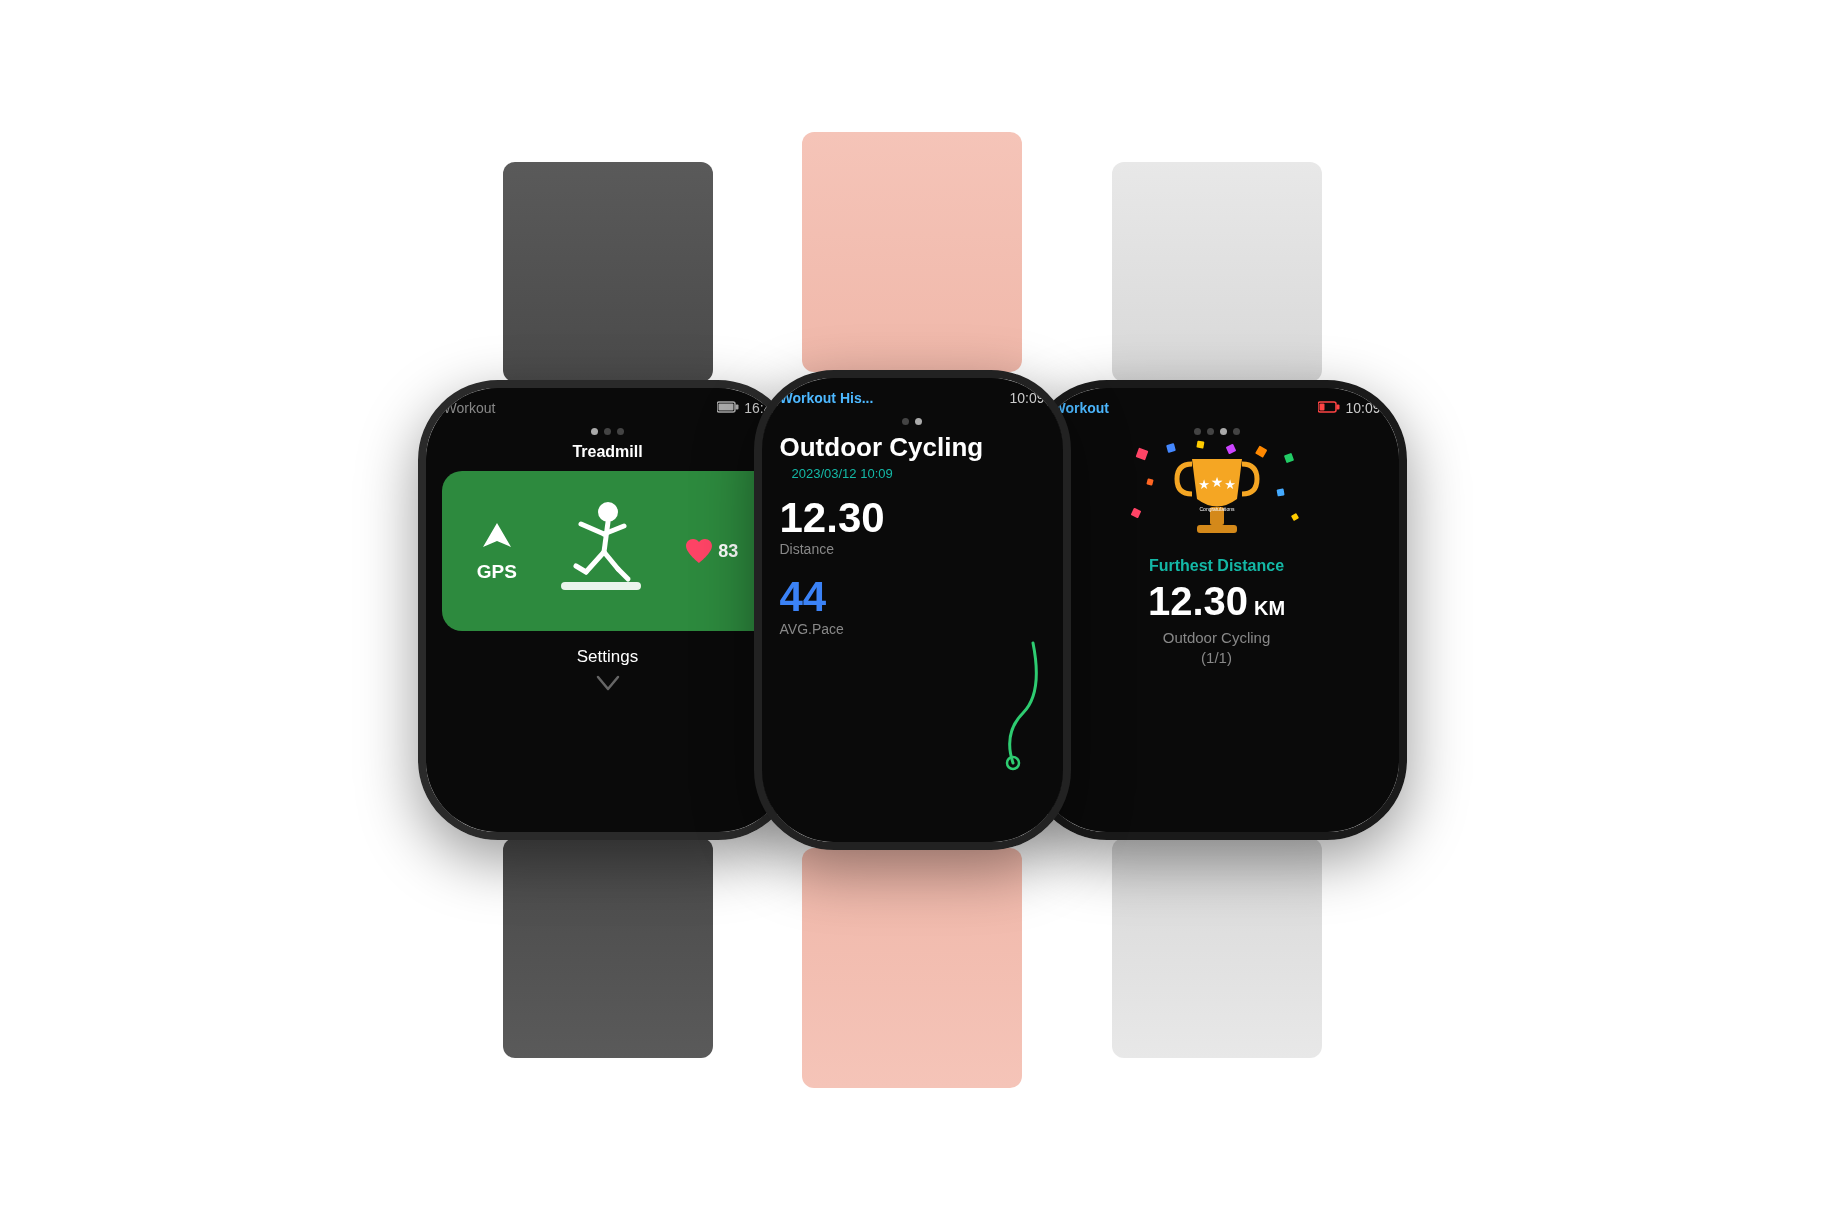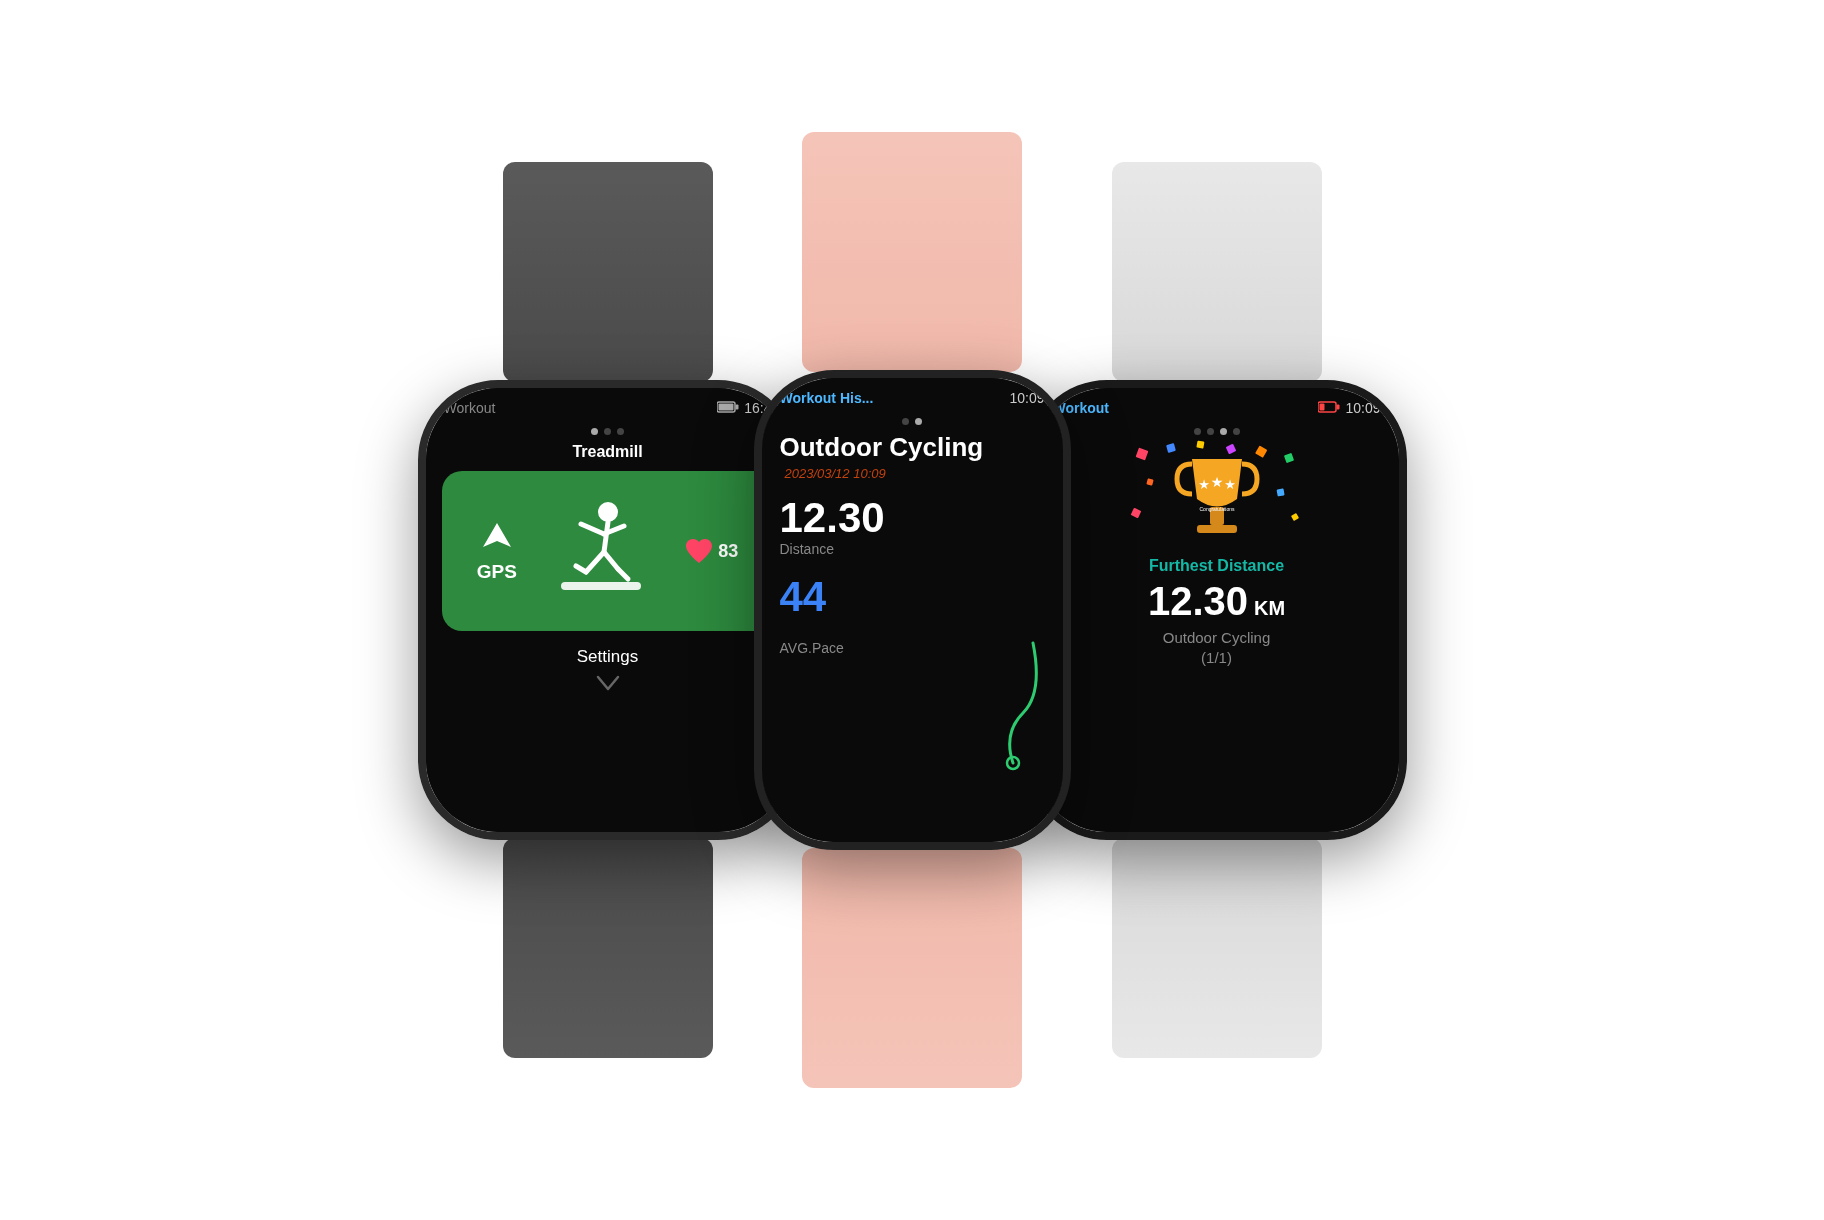--- a/index.html
+++ b/index.html
@@ -233,9 +233,8 @@
 
     .w2-date {
       font-size: 13px;
-      color: #c2410c;
-      padding: 2px 23px 10px;
-      font-style: italic;
+      color: #14b8a6;
+      padding: 2px 30px 10px;
     }
 
     .w2-metric {

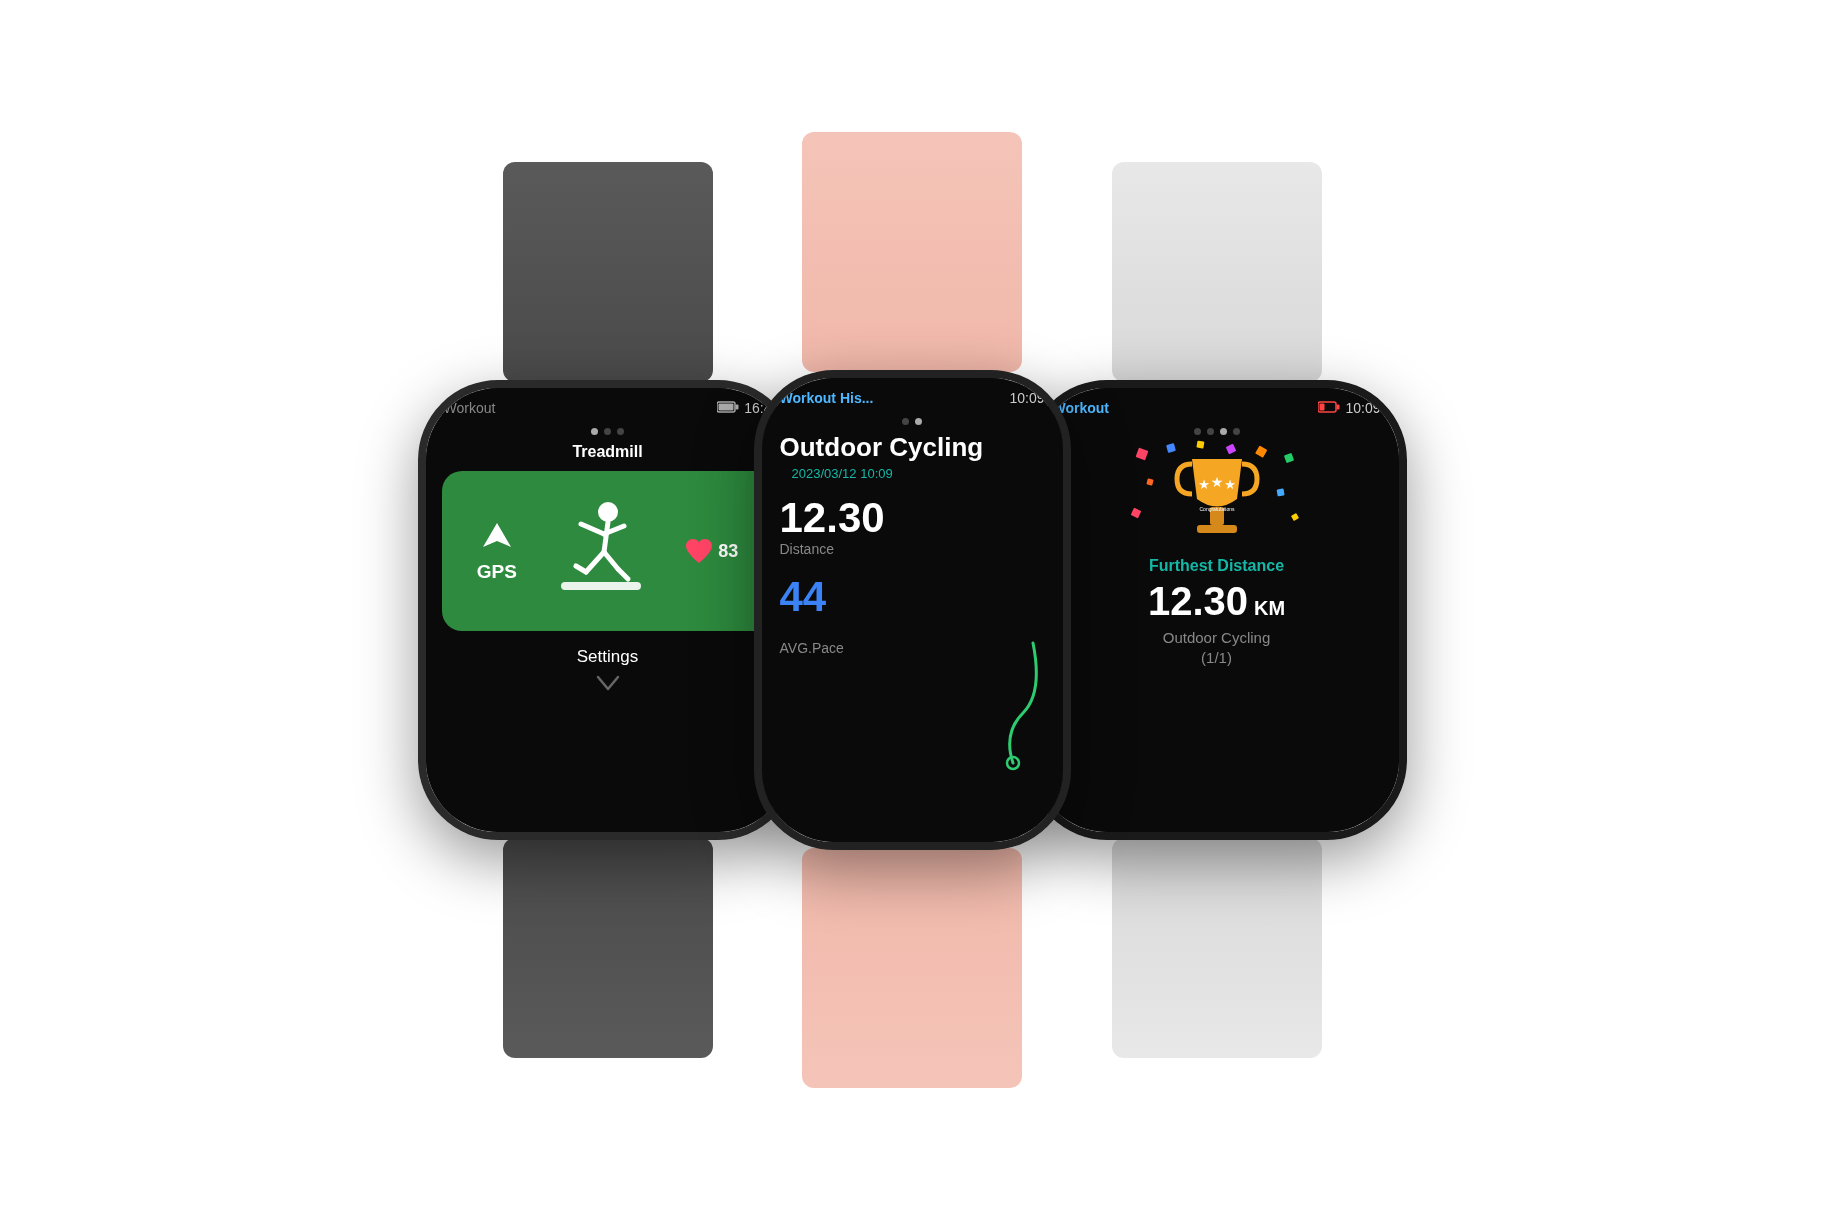--- a/index.html
+++ b/index.html
@@ -267,7 +267,6 @@
     .w2-metric2-label {
       font-size: 14px;
       color: #888;
-      margin-top: 19px;
     }
 
     

